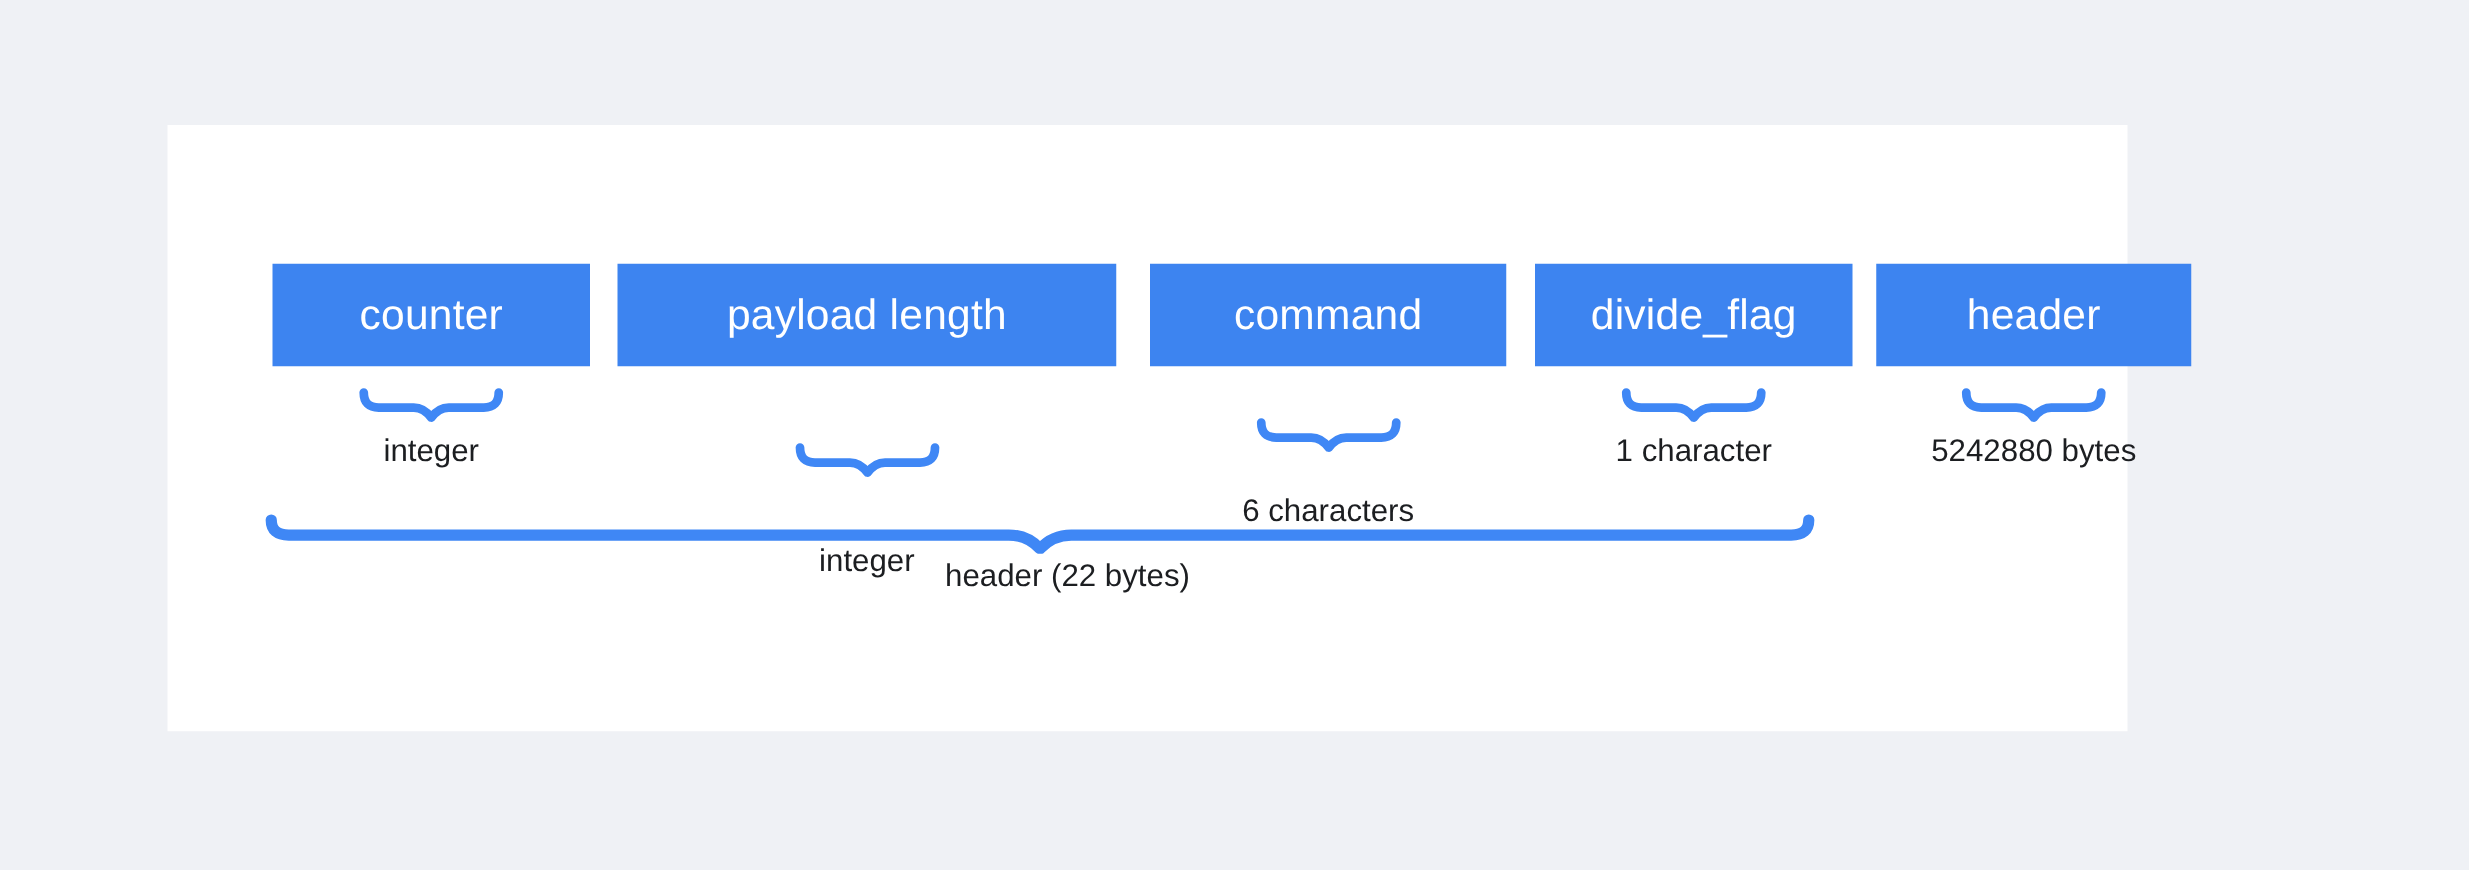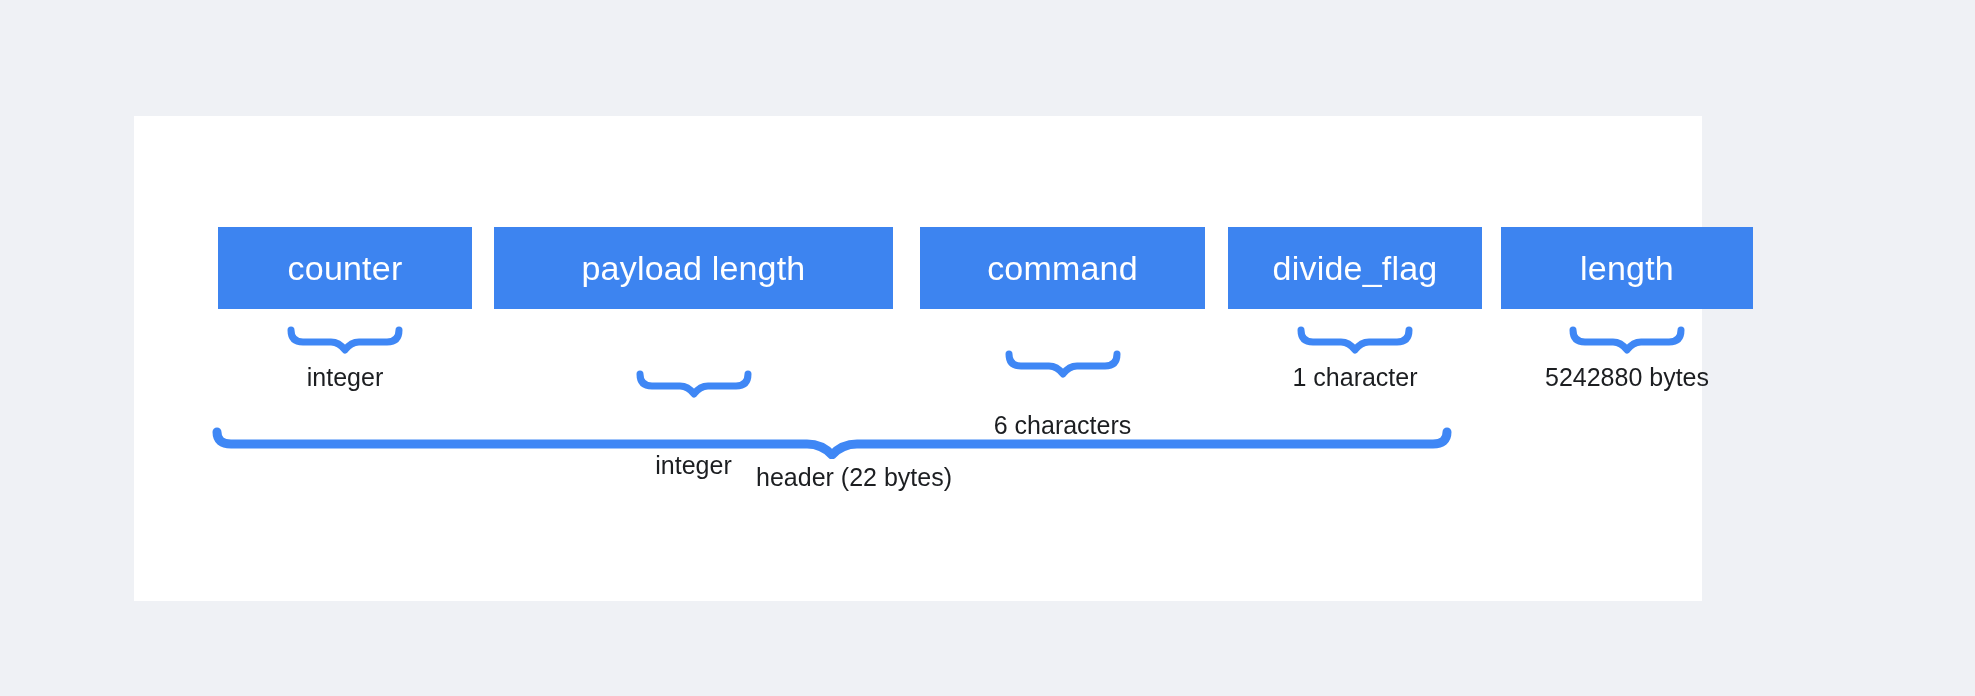--- a/index.html
+++ b/index.html
@@ -20,7 +20,7 @@
   }
   .card{
     position:absolute;
-    left:134px;top:116px;
+    left:134px;top:100px;
     width:1568px;height:485px;
     background:var(--card);
   }

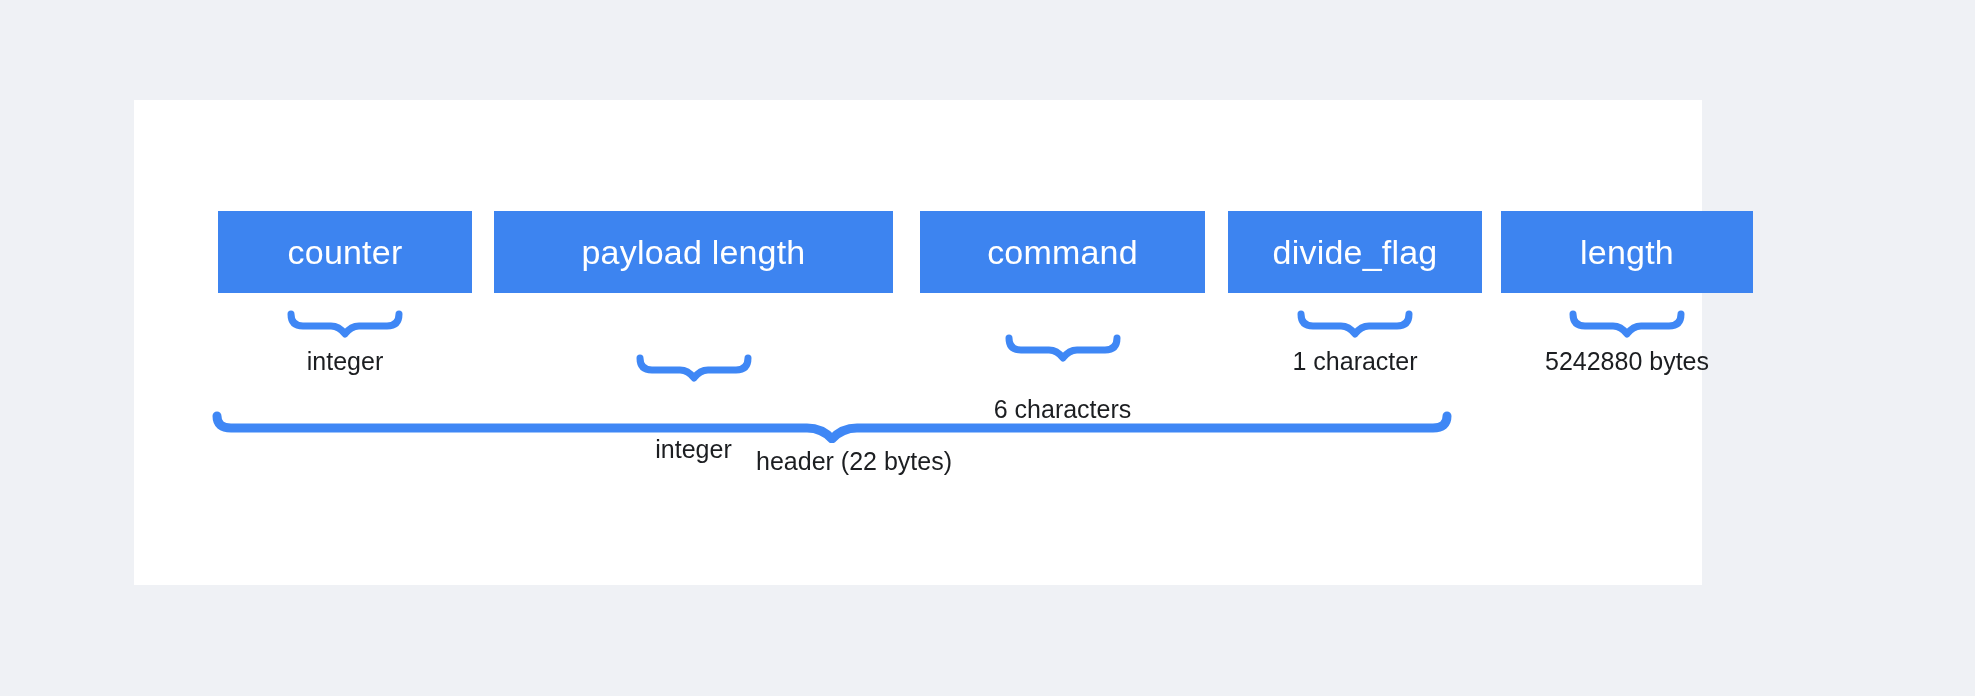--- a/index.html
+++ b/index.html
@@ -122,7 +122,7 @@
 
   <div class="field-col" style="left:1367px;width:252px;">
     <div class="field-box">
-      <span>length</span>
+      <span>header</span>
     </div>
     <svg class="brace-small" width="116" height="28" viewBox="0 0 116 28" fill="none">
       <path d="M 4 4 Q 4 16 16 16 L 44 16 Q 52 16 58 24 Q 64 16 72 16 L 100 16 Q 112 16 112 4" stroke="currentColor" stroke-width="7" stroke-linecap="round" stroke-linejoin="round"></path>

